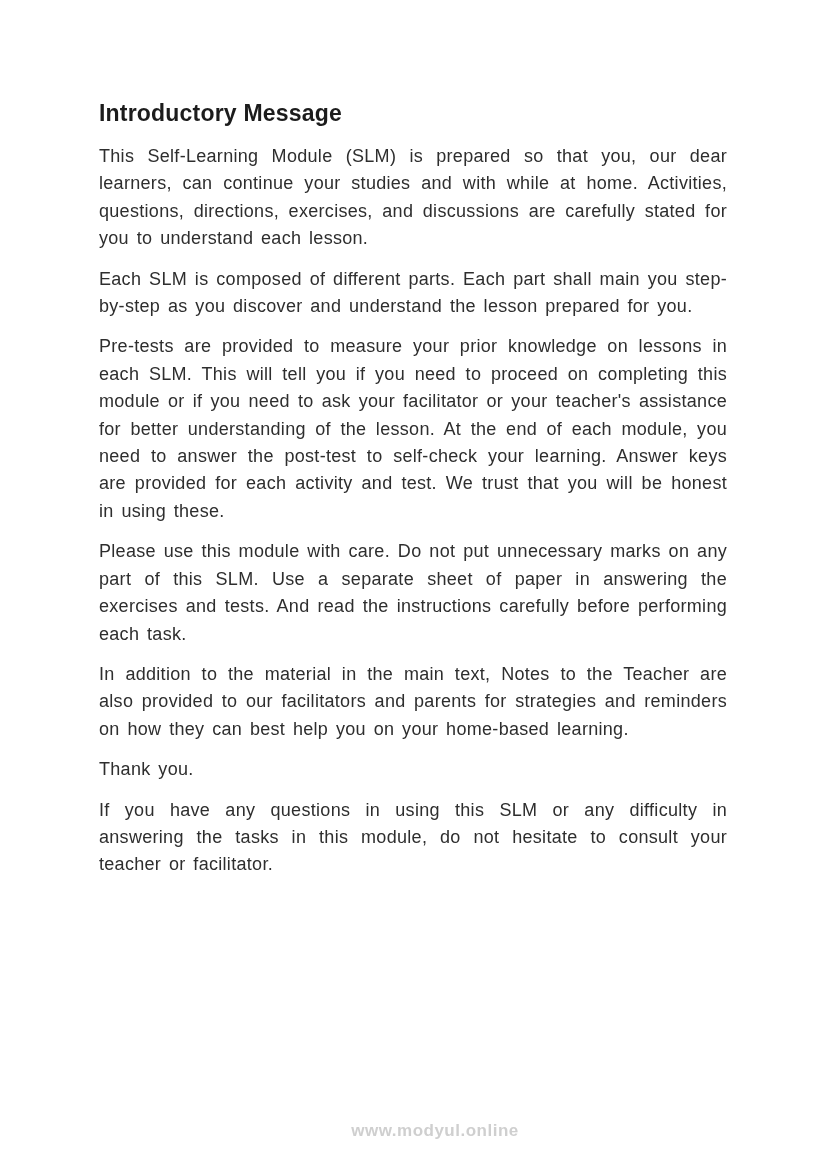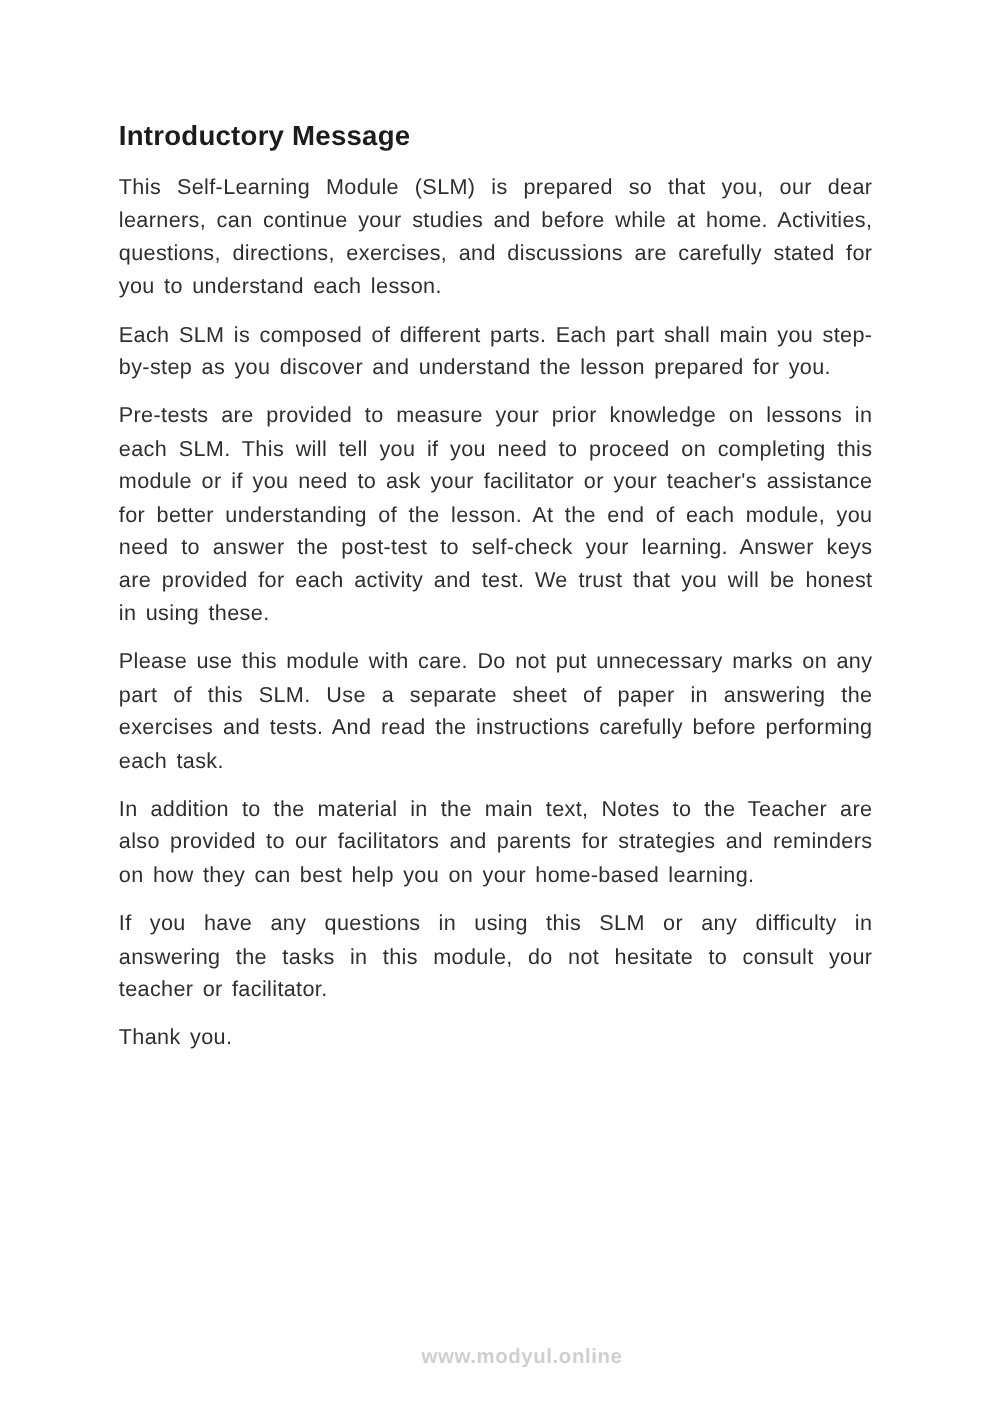--- a/index.html
+++ b/index.html
@@ -61,7 +61,7 @@
   <div class="content">
     <h1 class="doc-title">Introductory Message</h1>
 
-    <p class="doc-paragraph">This Self-Learning Module (SLM) is prepared so that you, our dear learners, can continue your studies and before while at home. Activities, questions, directions, exercises, and discussions are carefully stated for you to understand each lesson.</p>
+    <p class="doc-paragraph">This Self-Learning Module (SLM) is prepared so that you, our dear learners, can continue your studies and with while at home. Activities, questions, directions, exercises, and discussions are carefully stated for you to understand each lesson.</p>
 
     <p class="doc-paragraph">Each SLM is composed of different parts.  Each part shall main you step-by-step as you discover and understand the lesson prepared for you.</p>
 

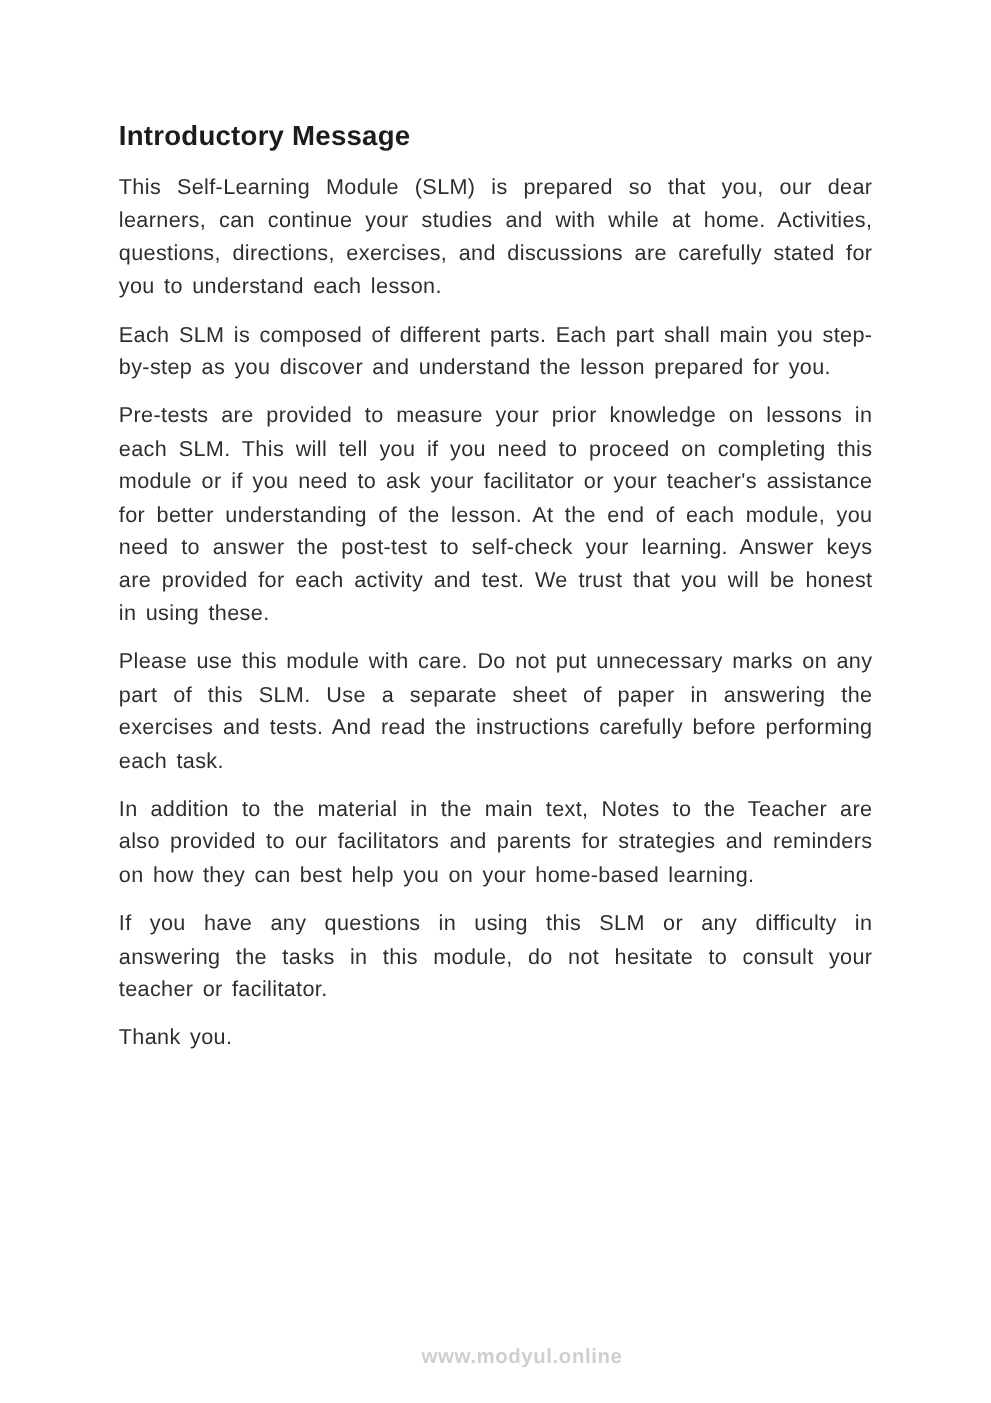--- a/index.html
+++ b/index.html
@@ -71,9 +71,9 @@
 
     <p class="doc-paragraph">In addition to the material in the main text, Notes to the Teacher are also provided to our facilitators and parents for strategies and reminders on how they can best help you on your home-based learning.</p>
 
+    <p class="doc-paragraph no-justify">Thank you.</p>
+
     <p class="doc-paragraph">If you have any questions in using this SLM or any difficulty in answering the tasks in this module, do not hesitate to consult your teacher or facilitator.</p>
-
-    <p class="doc-paragraph no-justify">Thank you.</p>
   </div>
 
   <div class="footer-watermark">www.modyul.online</div>

